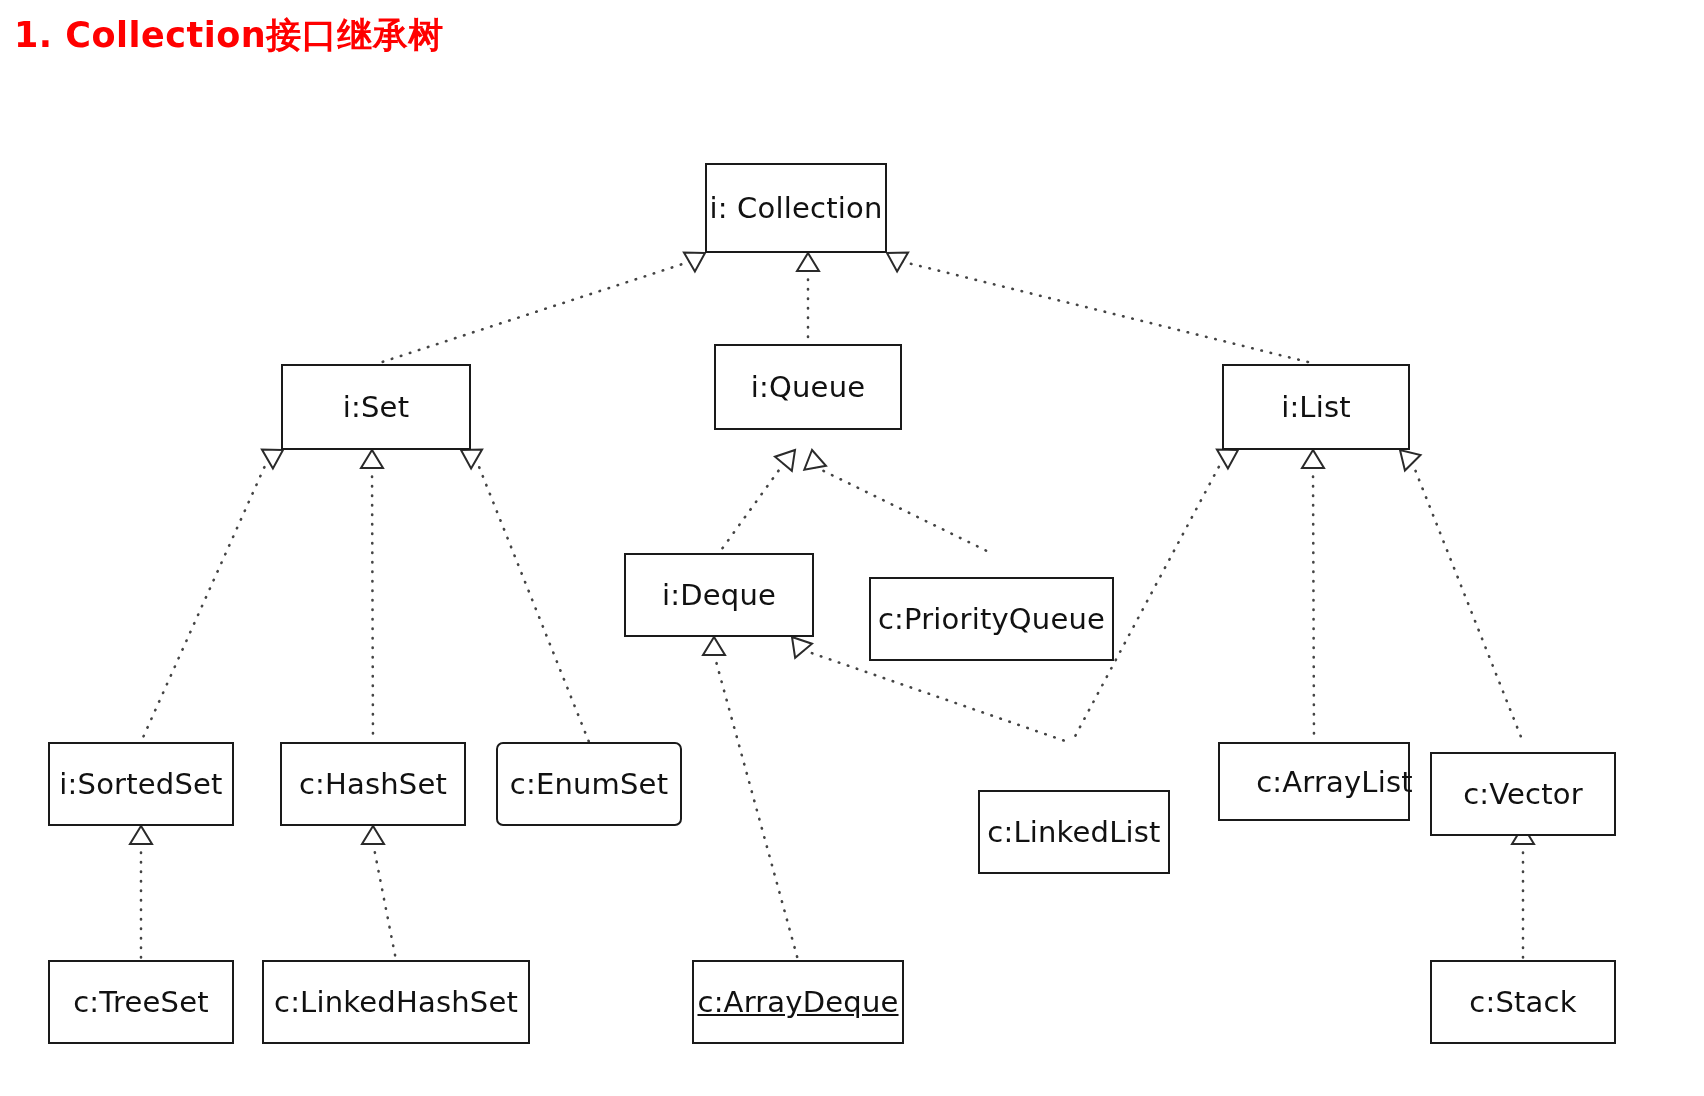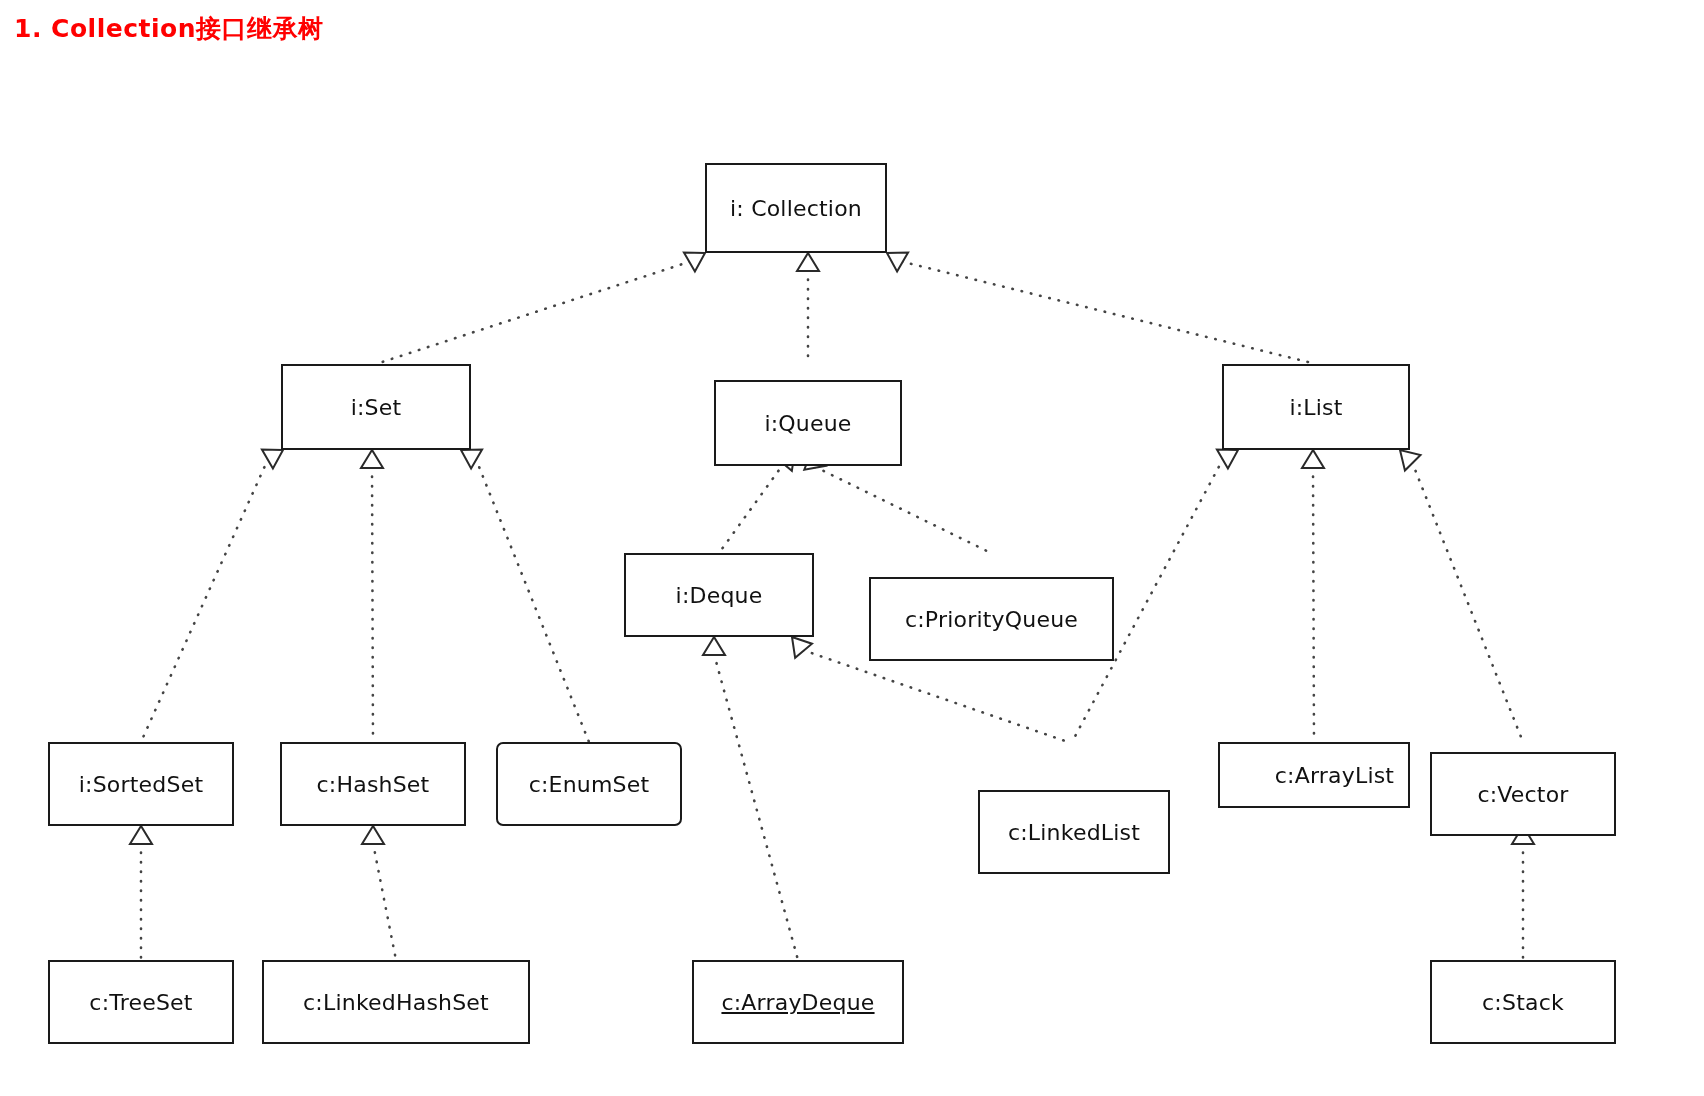--- a/index.html
+++ b/index.html
@@ -23,7 +23,7 @@
     top: 12px;
     font-family: "DejaVu Sans", sans-serif;
     font-weight: bold;
-    font-size: 25px;
+    font-size: 35px;
     letter-spacing: 0.5px;
     color: #ff0000;
     white-space: nowrap;

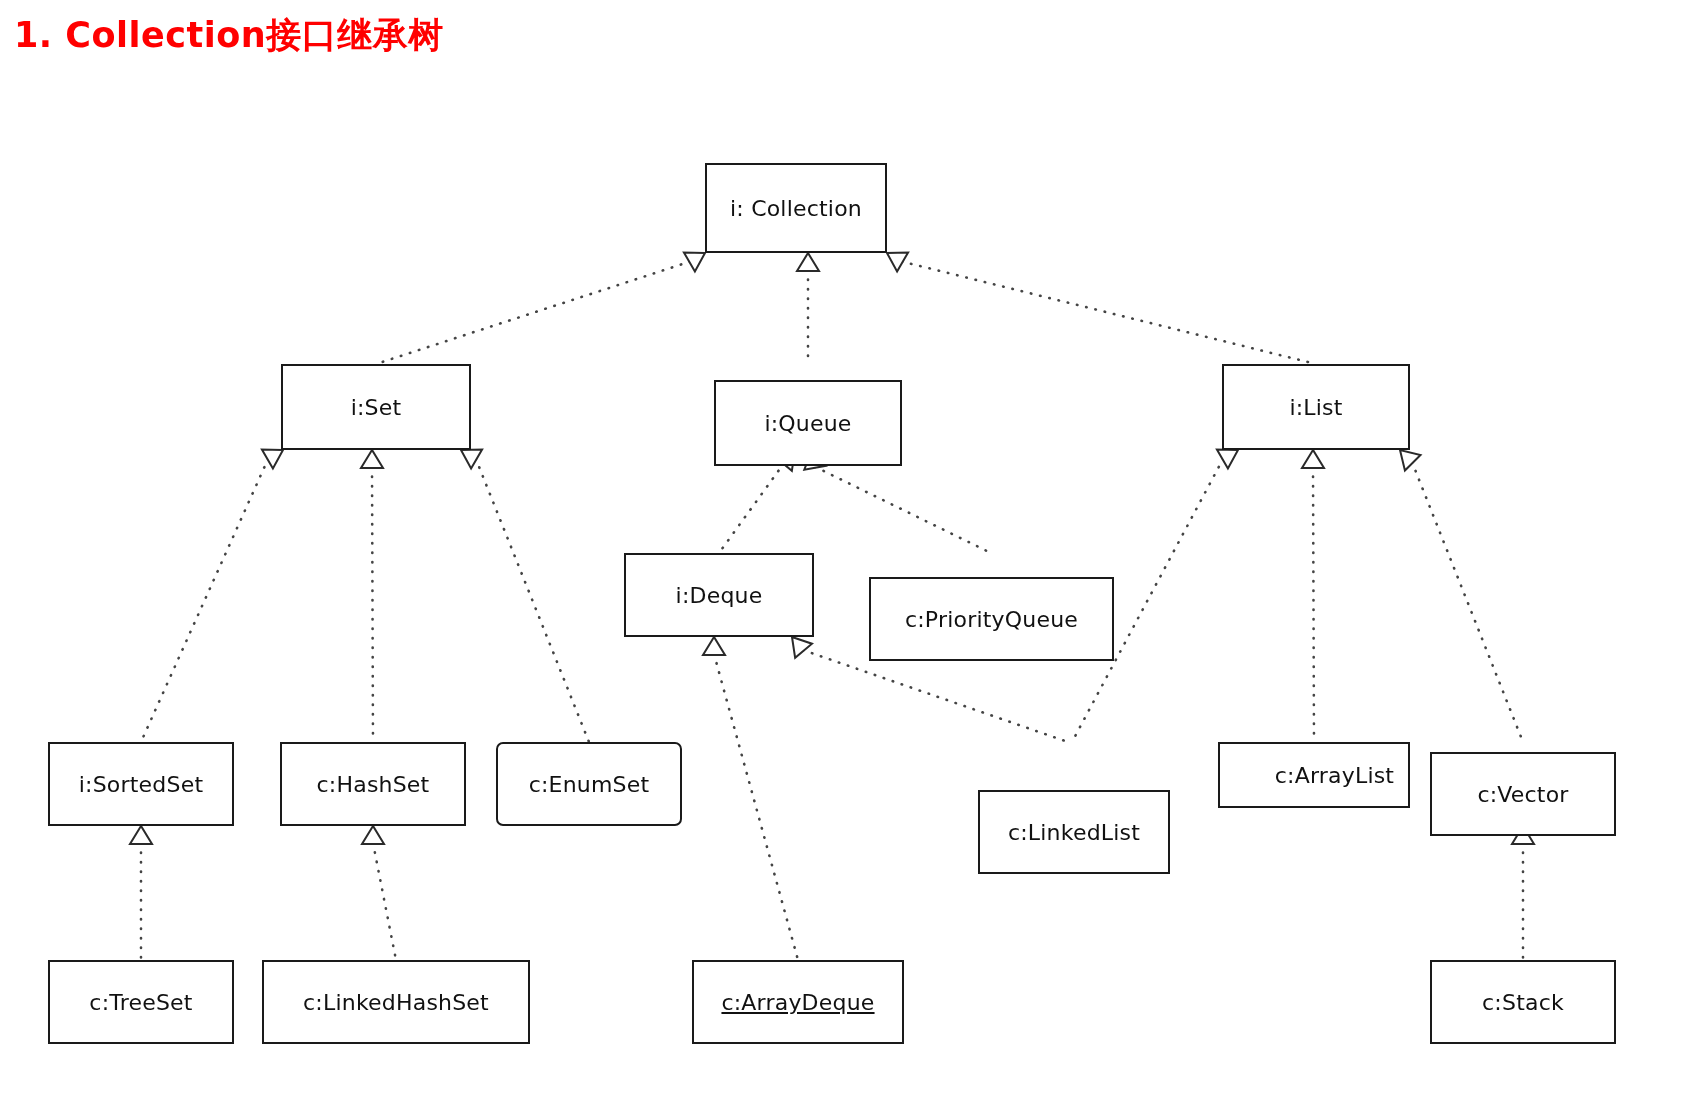--- a/index.html
+++ b/index.html
@@ -45,7 +45,7 @@
     justify-content: center;
     color: #111111;
     font-family: "DejaVu Sans", sans-serif;
-    font-size: 22px;
+    font-size: 29px;
     letter-spacing: 0.2px;
     white-space: nowrap;
     z-index: 3;

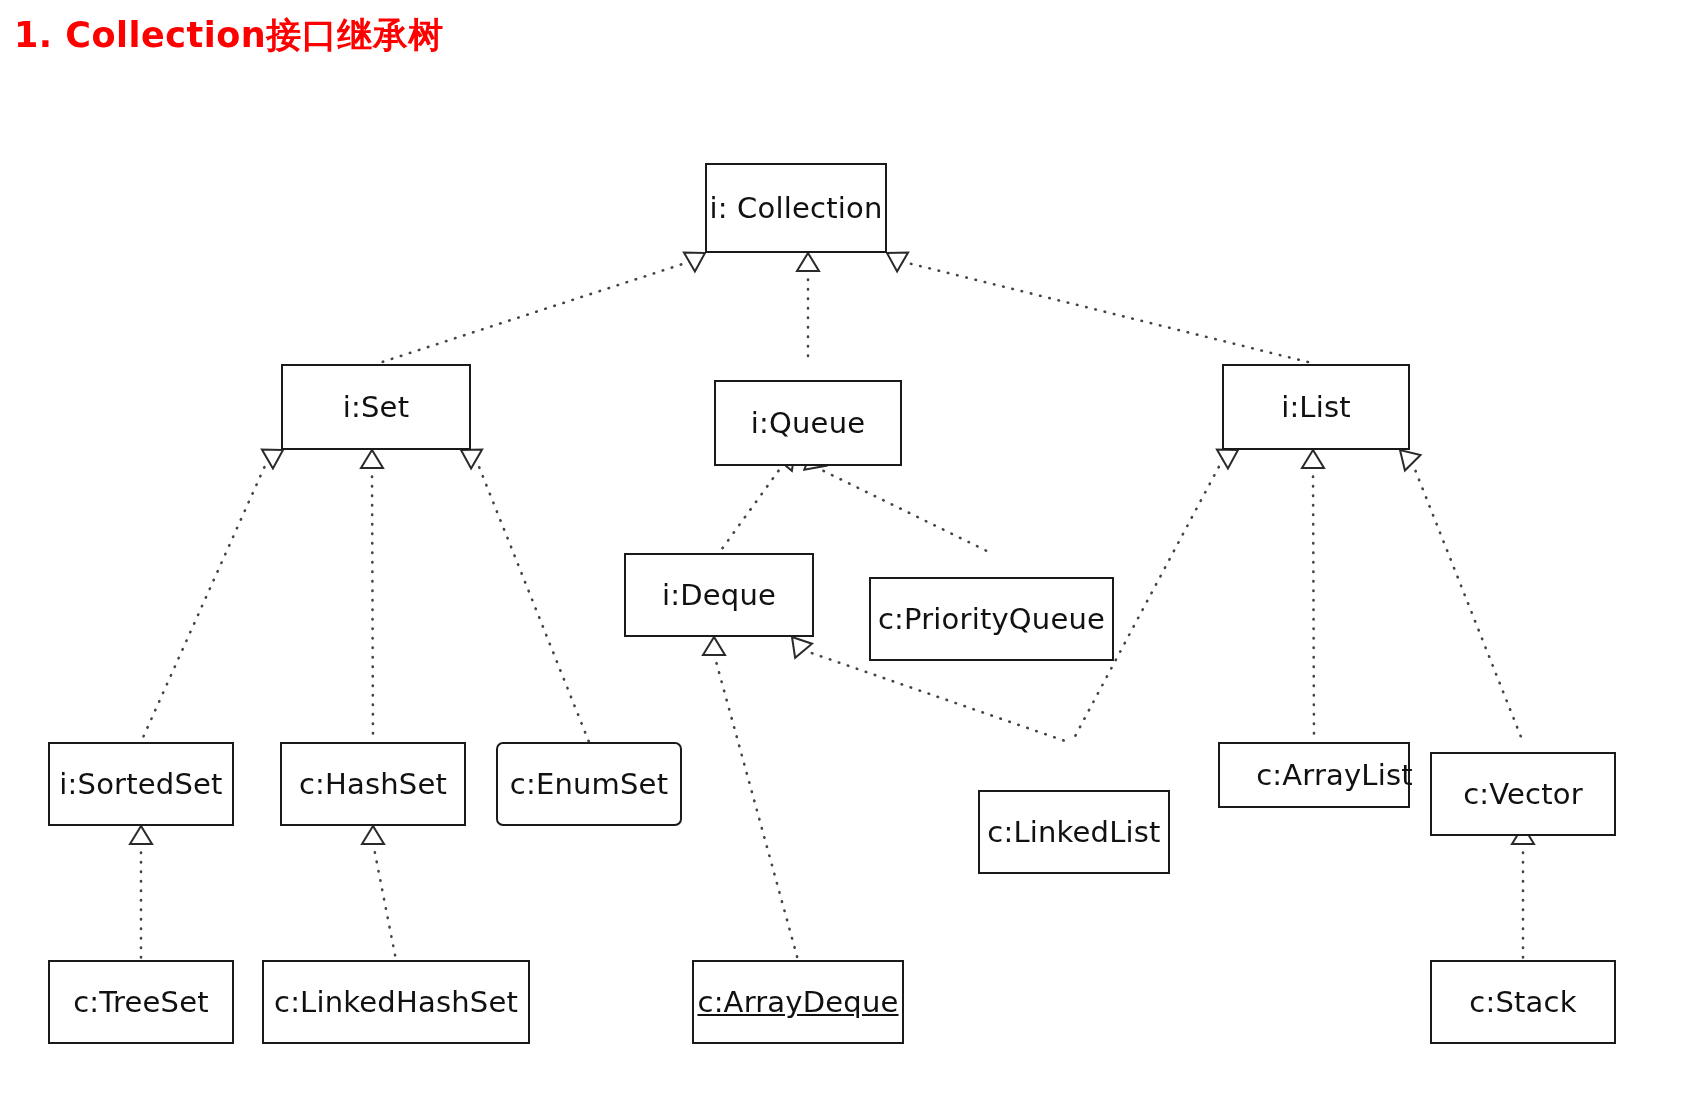--- a/index.html
+++ b/index.html
@@ -132,7 +132,7 @@
       <div class="uml-node" style="left: 281px; top: 364px; width: 190px; height: 86px;">
         <span>i:Set</span>
       </div>
-      <div class="uml-node" style="left: 714px; top: 380px; width: 188px; height: 86px;">
+      <div class="uml-node" style="left: 714px; top: 344px; width: 188px; height: 86px;">
         <span>i:Queue</span>
       </div>
       <div class="uml-node" style="left: 1222px; top: 364px; width: 188px; height: 86px;">

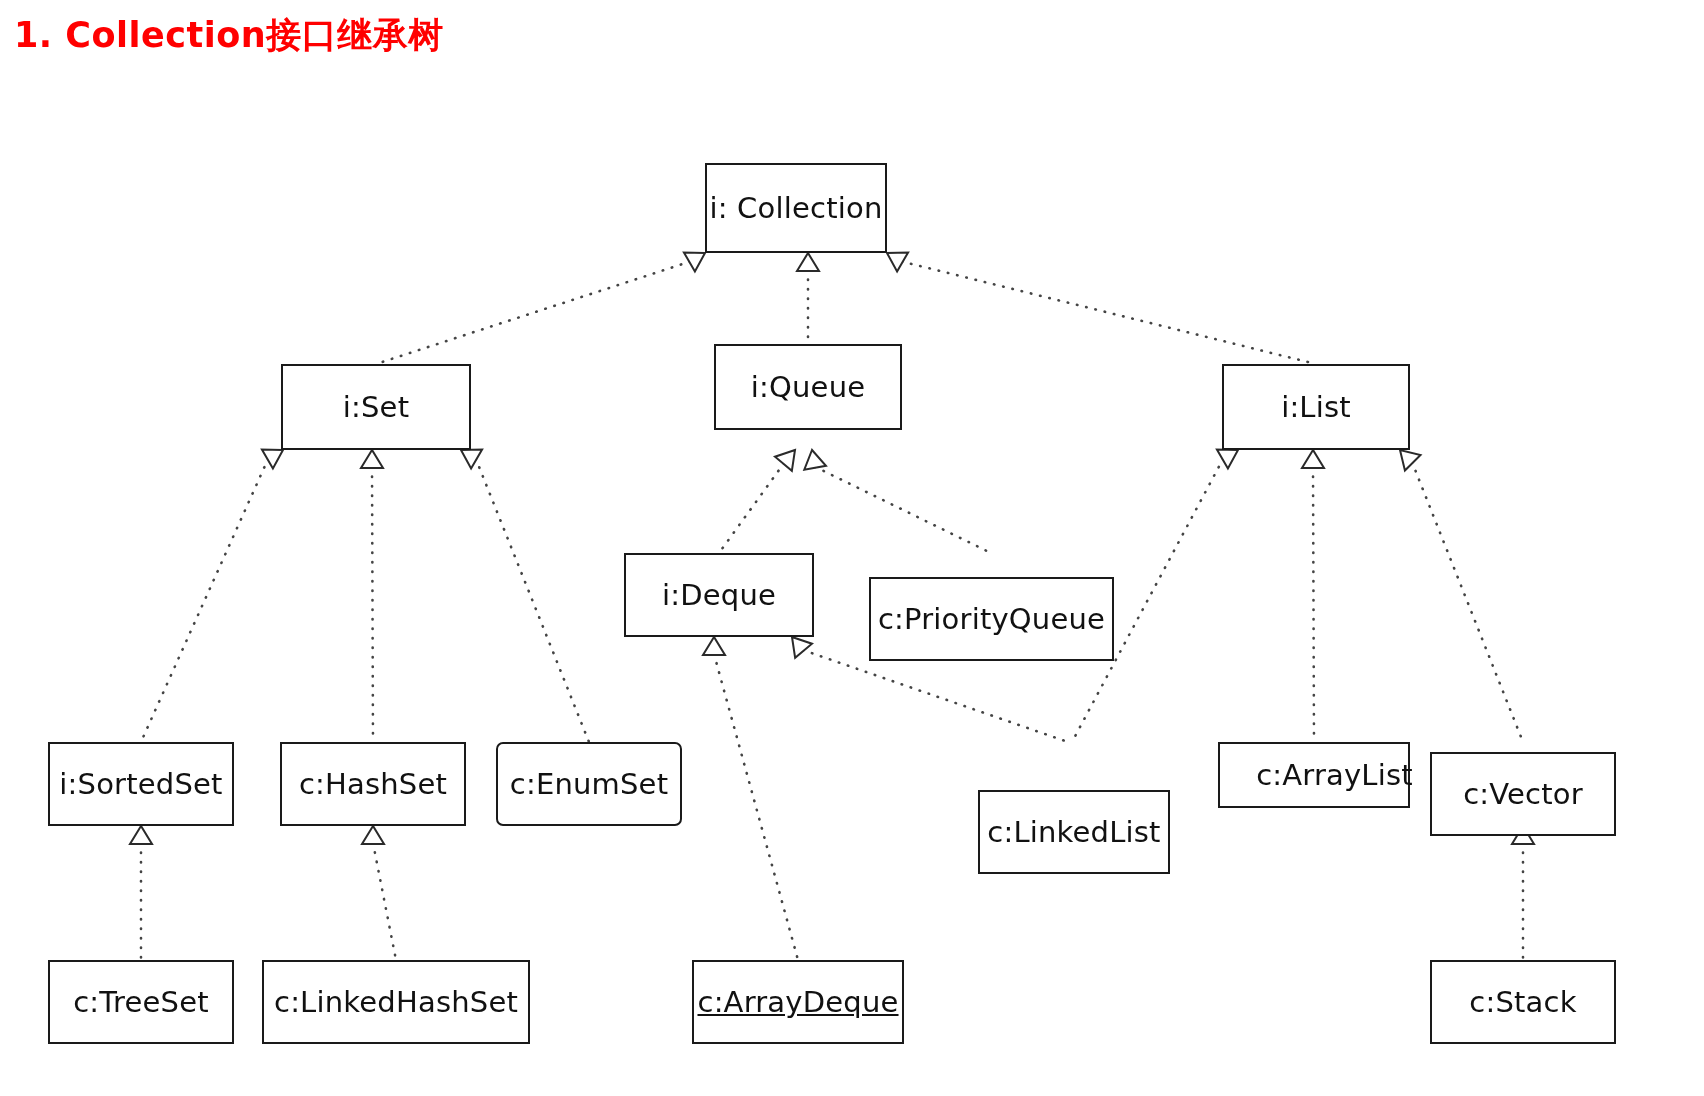--- a/index.html
+++ b/index.html
@@ -156,7 +156,7 @@
       <div class="uml-node" style="left: 978px; top: 742px; width: 192px; height: 84px; margin-top: 48px;">
         <span>c:LinkedList</span>
       </div>
-      <div class="uml-node" style="left: 1218px; top: 742px; width: 192px; height: 66px; padding-left: 41px;">
+      <div class="uml-node" style="left: 1218px; top: 742px; width: 192px; height: 79px; padding-left: 41px;">
         <span>c:ArrayList</span>
       </div>
       <div class="uml-node" style="left: 1430px; top: 742px; width: 186px; height: 84px; margin-top: 10px;">

